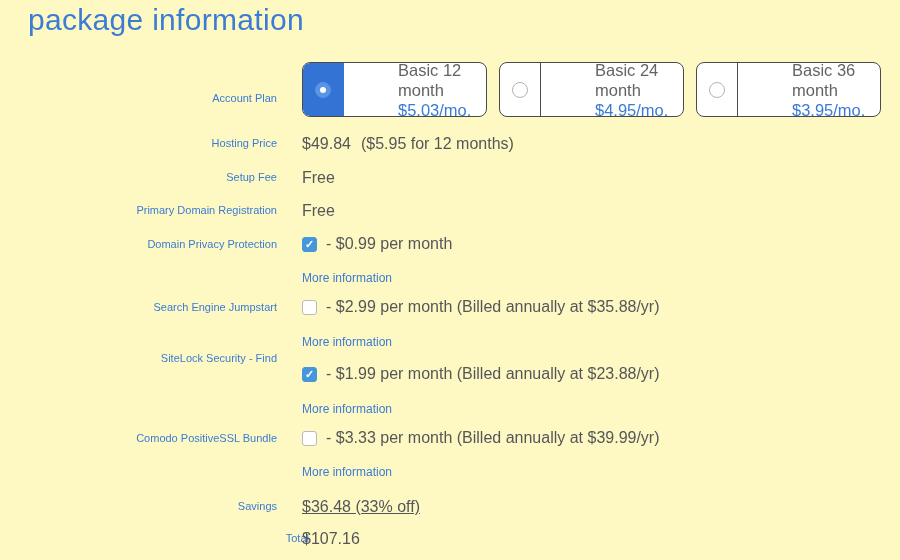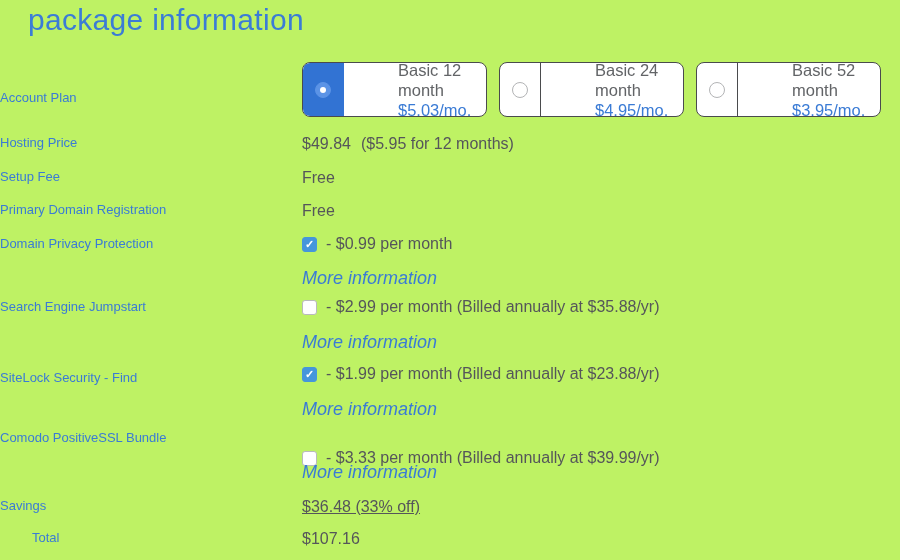--- a/index.html
+++ b/index.html
@@ -4,7 +4,7 @@
 <style>
   html,body{margin:0;padding:0;background:#ffffff;}
   body{font-family:"Liberation Sans", sans-serif; -webkit-font-smoothing:antialiased;}
-  .canvas{position:relative;width:900px;height:560px;background:#bef264;overflow:hidden;}
+  .canvas{position:relative;width:900px;height:560px;background:#fef9c3;overflow:hidden;}
 
   .page-title{position:absolute;left:28px;top:3px;font-size:30px;font-weight:400;
     color:#3b7cd6;letter-spacing:0.3px;}

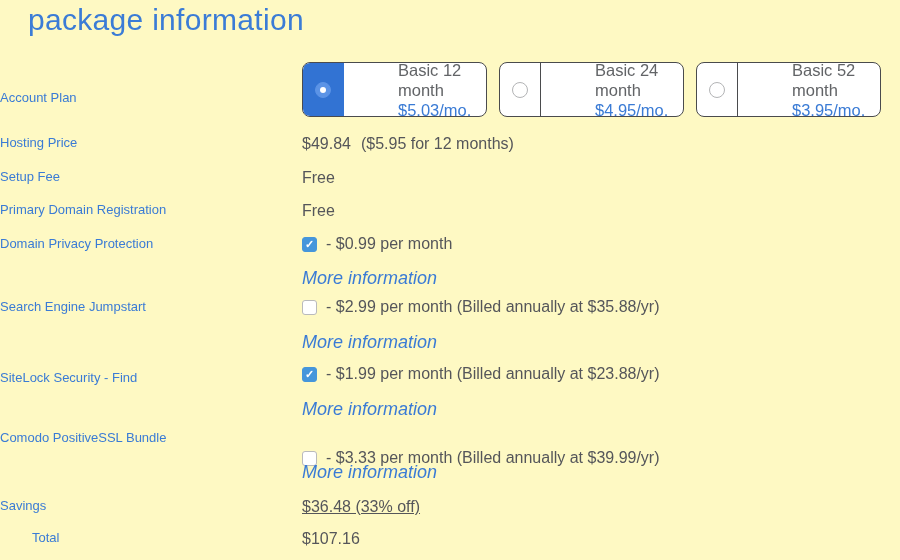--- a/index.html
+++ b/index.html
@@ -75,7 +75,7 @@
         <span class="plan-radio"></span>
       </div>
       <div class="plan-text">
-        <span class="plan-name">Basic 52 month</span>
+        <span class="plan-name">Basic 36 month</span>
         <span class="plan-price">$3.95/mo.</span>
       </div>
     </div>

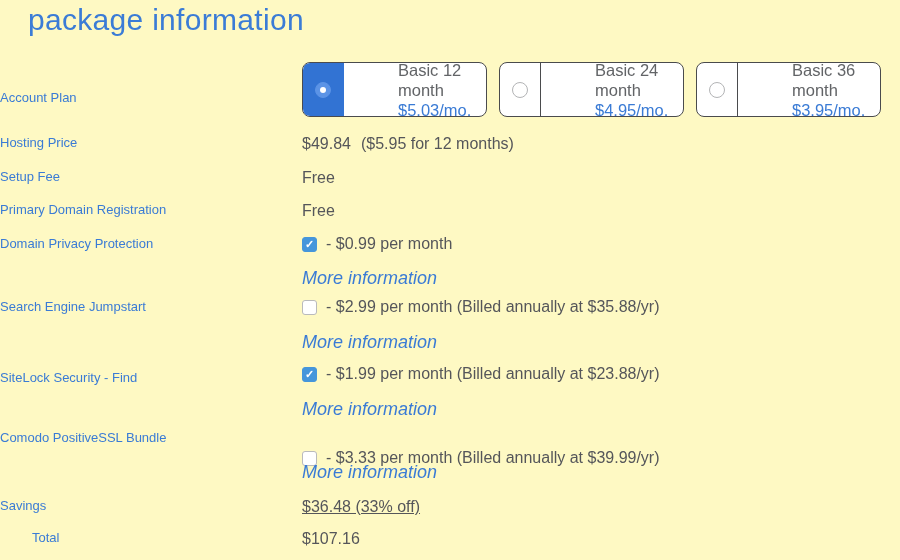--- a/index.html
+++ b/index.html
@@ -9,7 +9,7 @@
   .page-title{position:absolute;left:28px;top:3px;font-size:30px;font-weight:400;
     color:#3b7cd6;letter-spacing:0.3px;}
 
-  .row-label{position:absolute;left:0;width:277px;font-size:13px;
+  .row-label{position:absolute;left:0;width:277px;text-align:right;font-size:11px;
     color:#3a7bd5;line-height:20px;white-space:nowrap;}
   .row-value{position:absolute;left:302px;font-size:16px;color:#55565a;line-height:20px;
     white-space:nowrap;display:flex;align-items:center;}

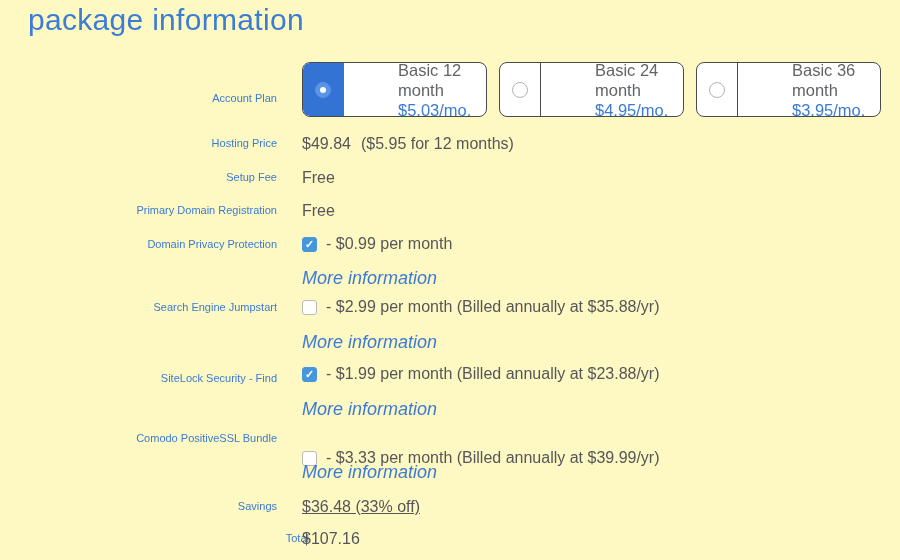--- a/index.html
+++ b/index.html
@@ -39,8 +39,8 @@
   .checkbox .check-glyph{display:none;color:#fff;font-size:11px;line-height:11px;font-weight:bold;}
   .checkbox.checked .check-glyph{display:block;}
 
-  .more-link{position:absolute;left:302px;font-size:18px;color:#3a7bd5;line-height:19px;
-    cursor:pointer;text-decoration:none;white-space:nowrap;font-style:italic;}
+  .more-link{position:absolute;left:302px;font-size:12px;color:#3a7bd5;line-height:19px;
+    cursor:pointer;text-decoration:none;white-space:nowrap;}
 </style>
 </head>
 <body>

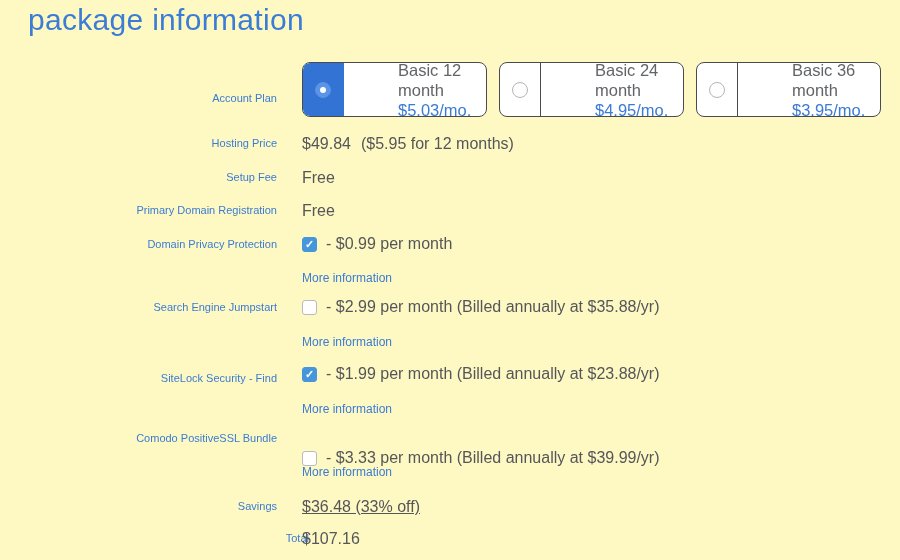--- a/index.html
+++ b/index.html
@@ -111,7 +111,7 @@
   </div>
   <a class="more-link" style="top:333px;">More information</a>
 
-  <div class="row-label" style="top:368px;">SiteLock Security - Find</div>
+  <div class="row-label" style="top:348px;">SiteLock Security - Find</div>
   <div class="row-value" style="top:364px;">
     <span class="checkbox checked">
       <span class="check-glyph">✓</span>

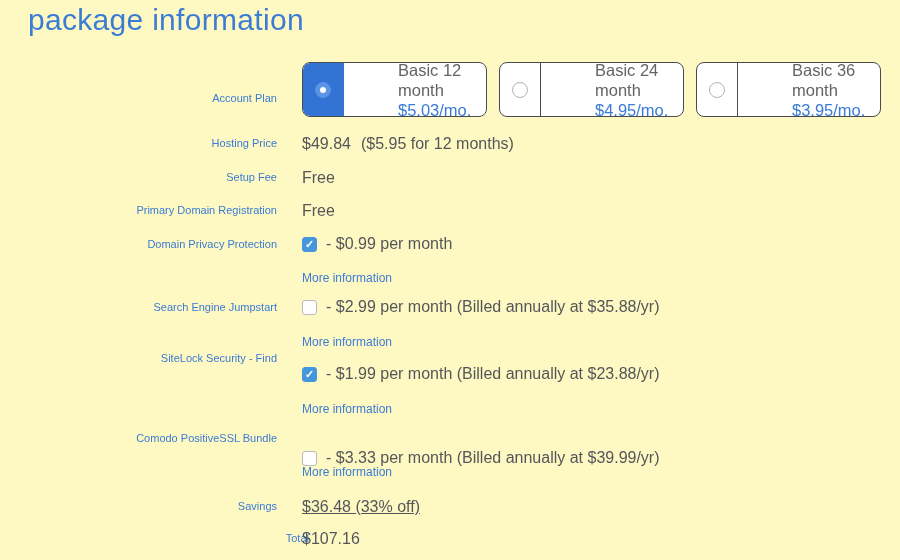--- a/index.html
+++ b/index.html
@@ -121,7 +121,7 @@
   <a class="more-link" style="top:400px;">More information</a>
 
   <div class="row-label" style="top:428px;">Comodo PositiveSSL Bundle</div>
-  <div class="row-value" style="top:448px;">
+  <div class="row-value" style="top:428px;">
     <span class="checkbox">
       
     </span>

